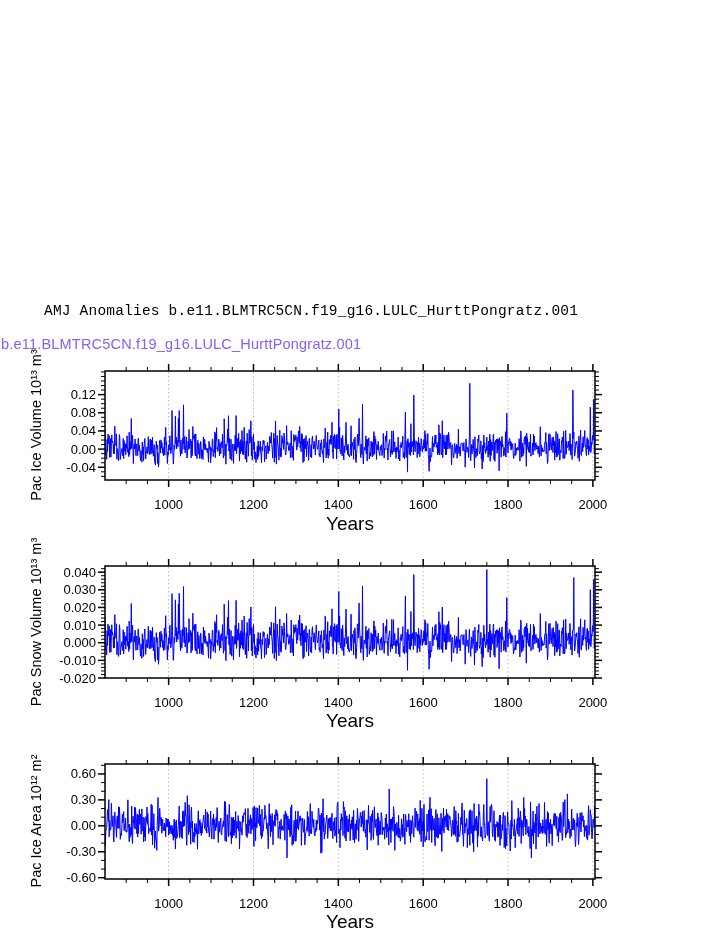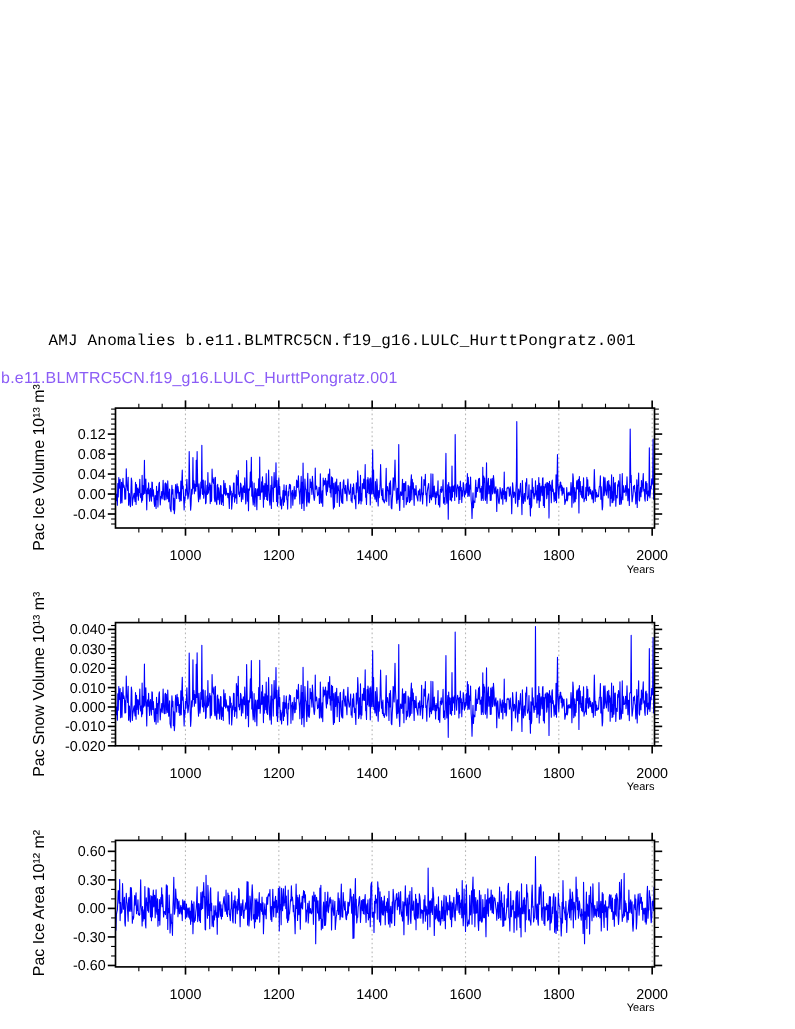--- a/index.html
+++ b/index.html
@@ -12,7 +12,7 @@
   #yl0{left:28px;top:425px;}
   #yl1{left:28px;top:622px;}
   #yl2{left:28px;top:821px;}
-  .xlabel{position:absolute;left:105px;width:490px;text-align:right;font-size:10px;}
+  .xlabel{position:absolute;left:105px;width:490px;text-align:center;font-size:19px;}
   #xl0{top:513px;}
   #xl1{top:710px;}
   #xl2{top:911px;}

